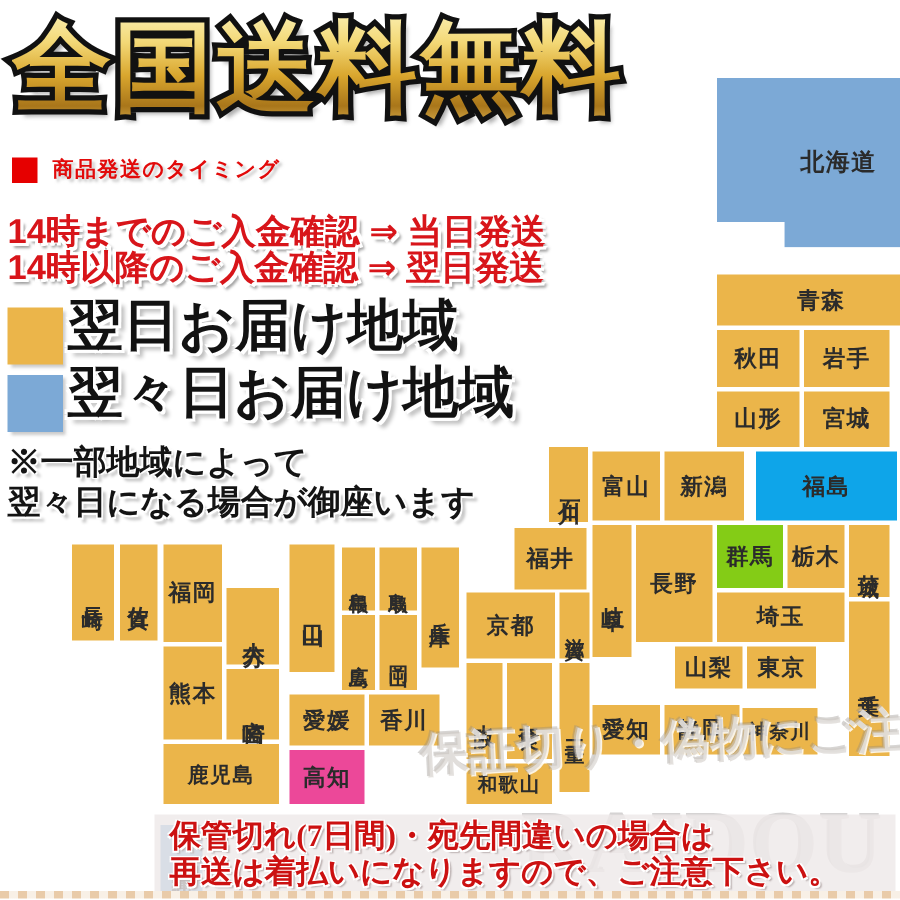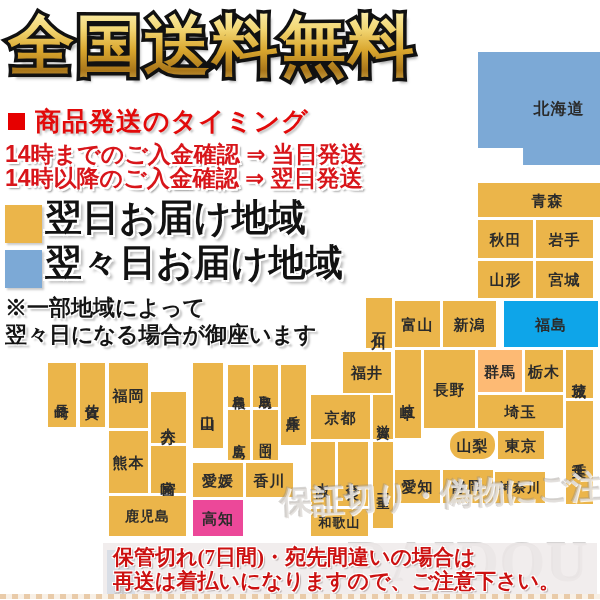--- a/index.html
+++ b/index.html
@@ -23,7 +23,7 @@
   
   .red-heading{position:absolute;left:8px;top:104px;display:flex;align-items:center;gap:10px;}
   .red-square{width:17px;height:17px;background:#E60000;display:inline-block;}
-  .red-heading-text{color:#E20A0A;font-size:26px;font-weight:bold;letter-spacing:1px;
+  .red-heading-text{color:#E20A0A;font-size:14px;font-weight:bold;letter-spacing:1px;
       text-shadow:2px 2px 2px rgba(160,160,160,0.6);}
 
   

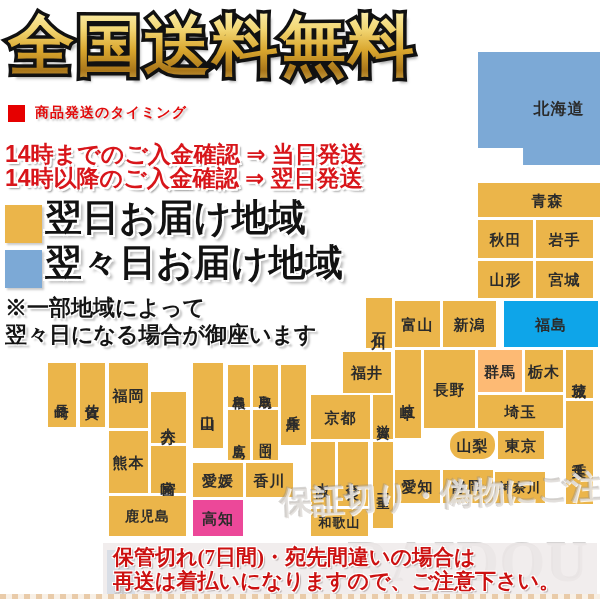--- a/index.html
+++ b/index.html
@@ -129,7 +129,7 @@
       <div class="pref" style="left: 461px; top: 301px; width: 94px; height: 46px; background: #0ea5e9;">
         <span>福島</span>
       </div>
-      <div class="pref" style="left: 435px; top: 350px; width: 44px; height: 42px; background: #fdba74;">
+      <div class="pref" style="left: 435px; top: 350px; width: 44px; height: 42px; background: #84cc16;">
         <span>群馬</span>
       </div>
       <div class="pref" style="left: 482px; top: 350px; width: 38px; height: 42px; background: rgb(235, 181, 74);">

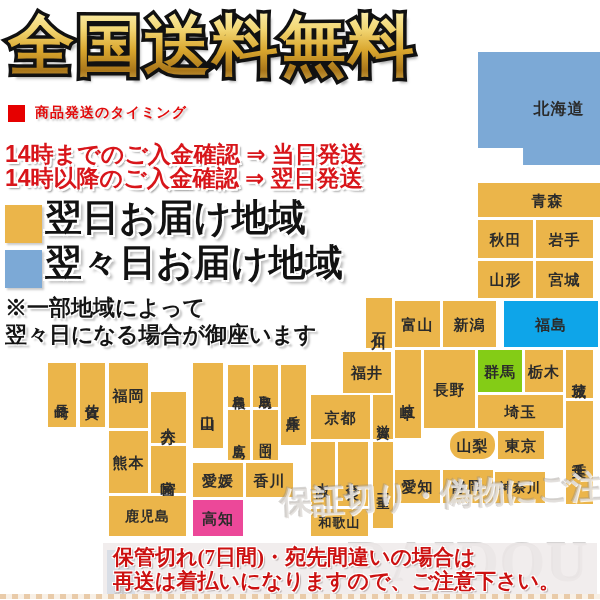--- a/index.html
+++ b/index.html
@@ -144,7 +144,7 @@
       <div class="pref v" style="left: 523px; top: 401px; width: 27px; height: 103px; background: rgb(235, 181, 74); font-size: 14px;">
         <span>千葉</span>
       </div>
-      <div class="pref" style="left: 407px; top: 431px; width: 45px; height: 28px; background: rgb(235, 181, 74); border-radius: 13px;">
+      <div class="pref" style="left: 407px; top: 431px; width: 45px; height: 28px; background: rgb(235, 181, 74);">
         <span>山梨</span>
       </div>
       <div class="pref" style="left: 455px; top: 431px; width: 46px; height: 28px; background: rgb(235, 181, 74);">

